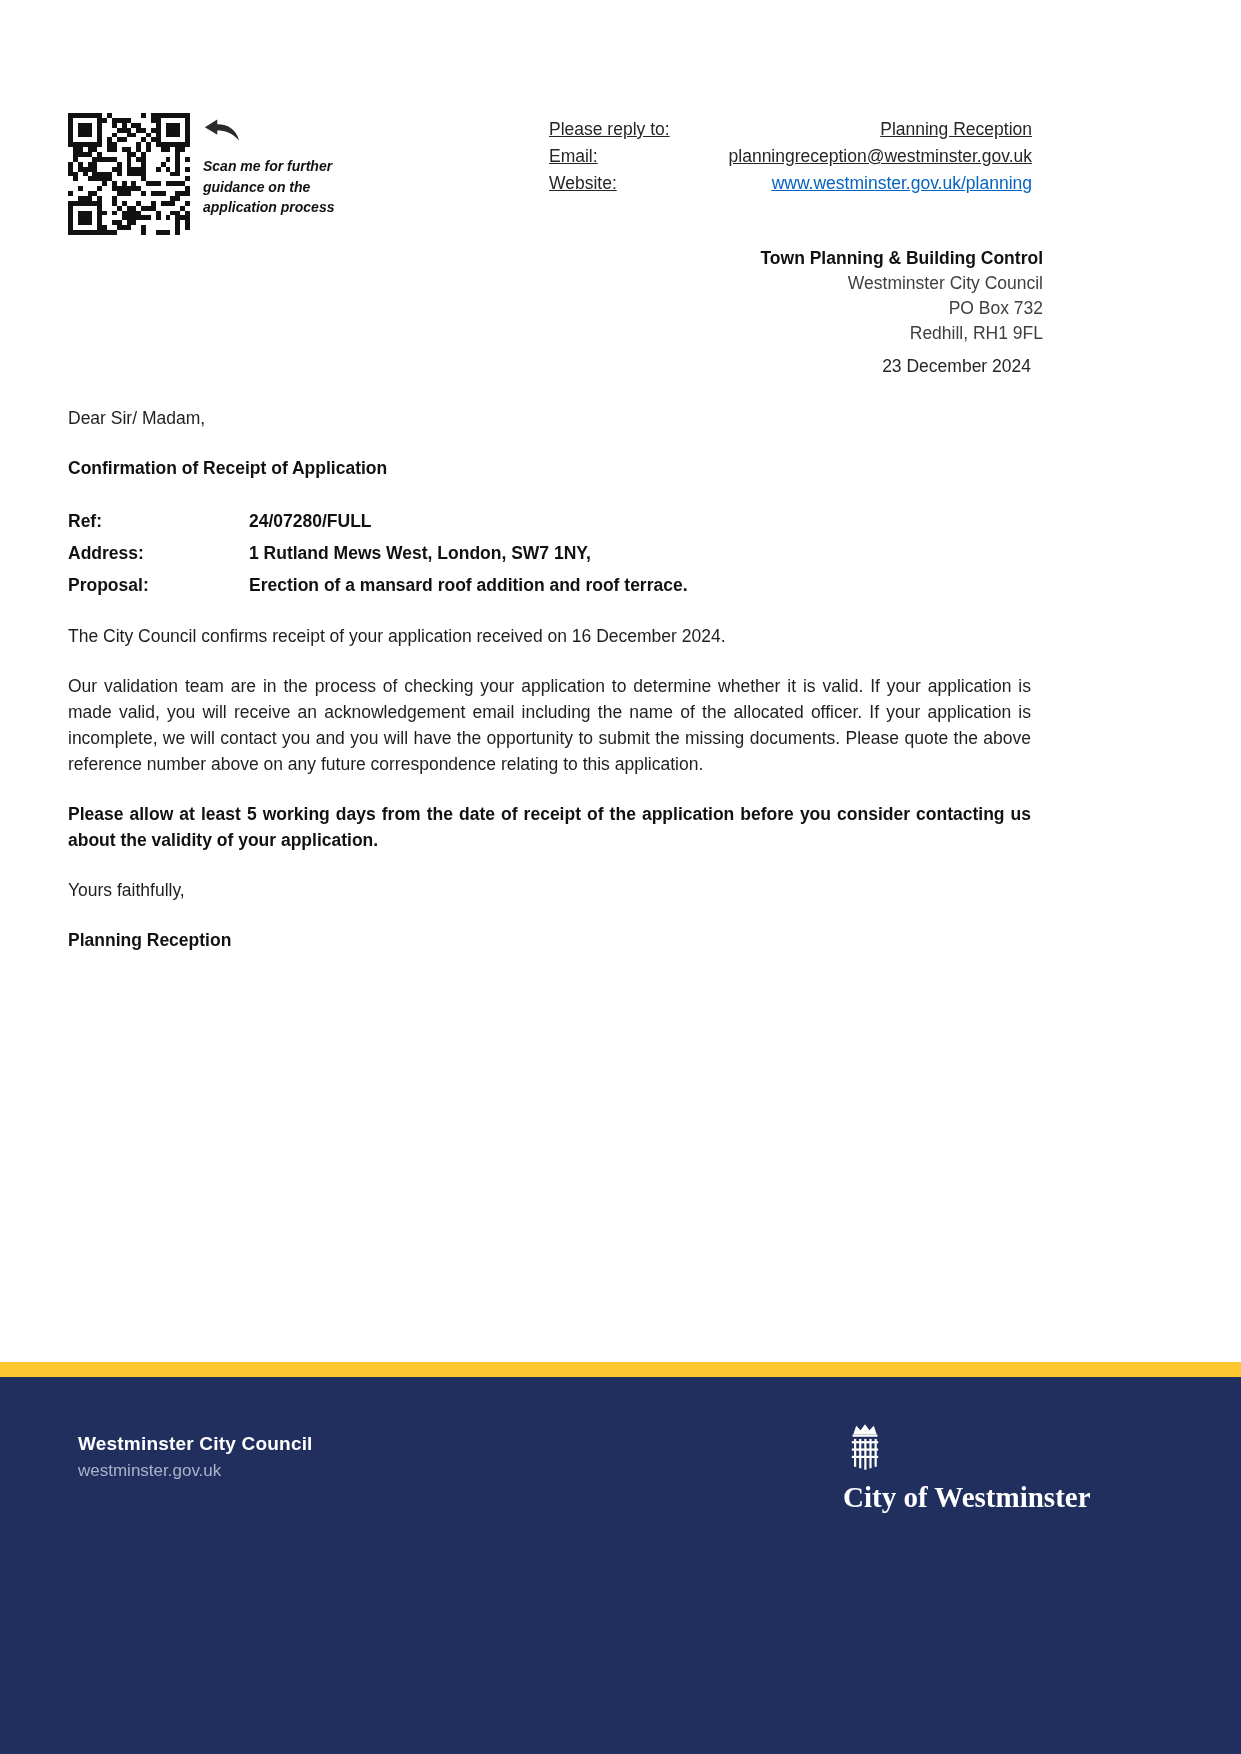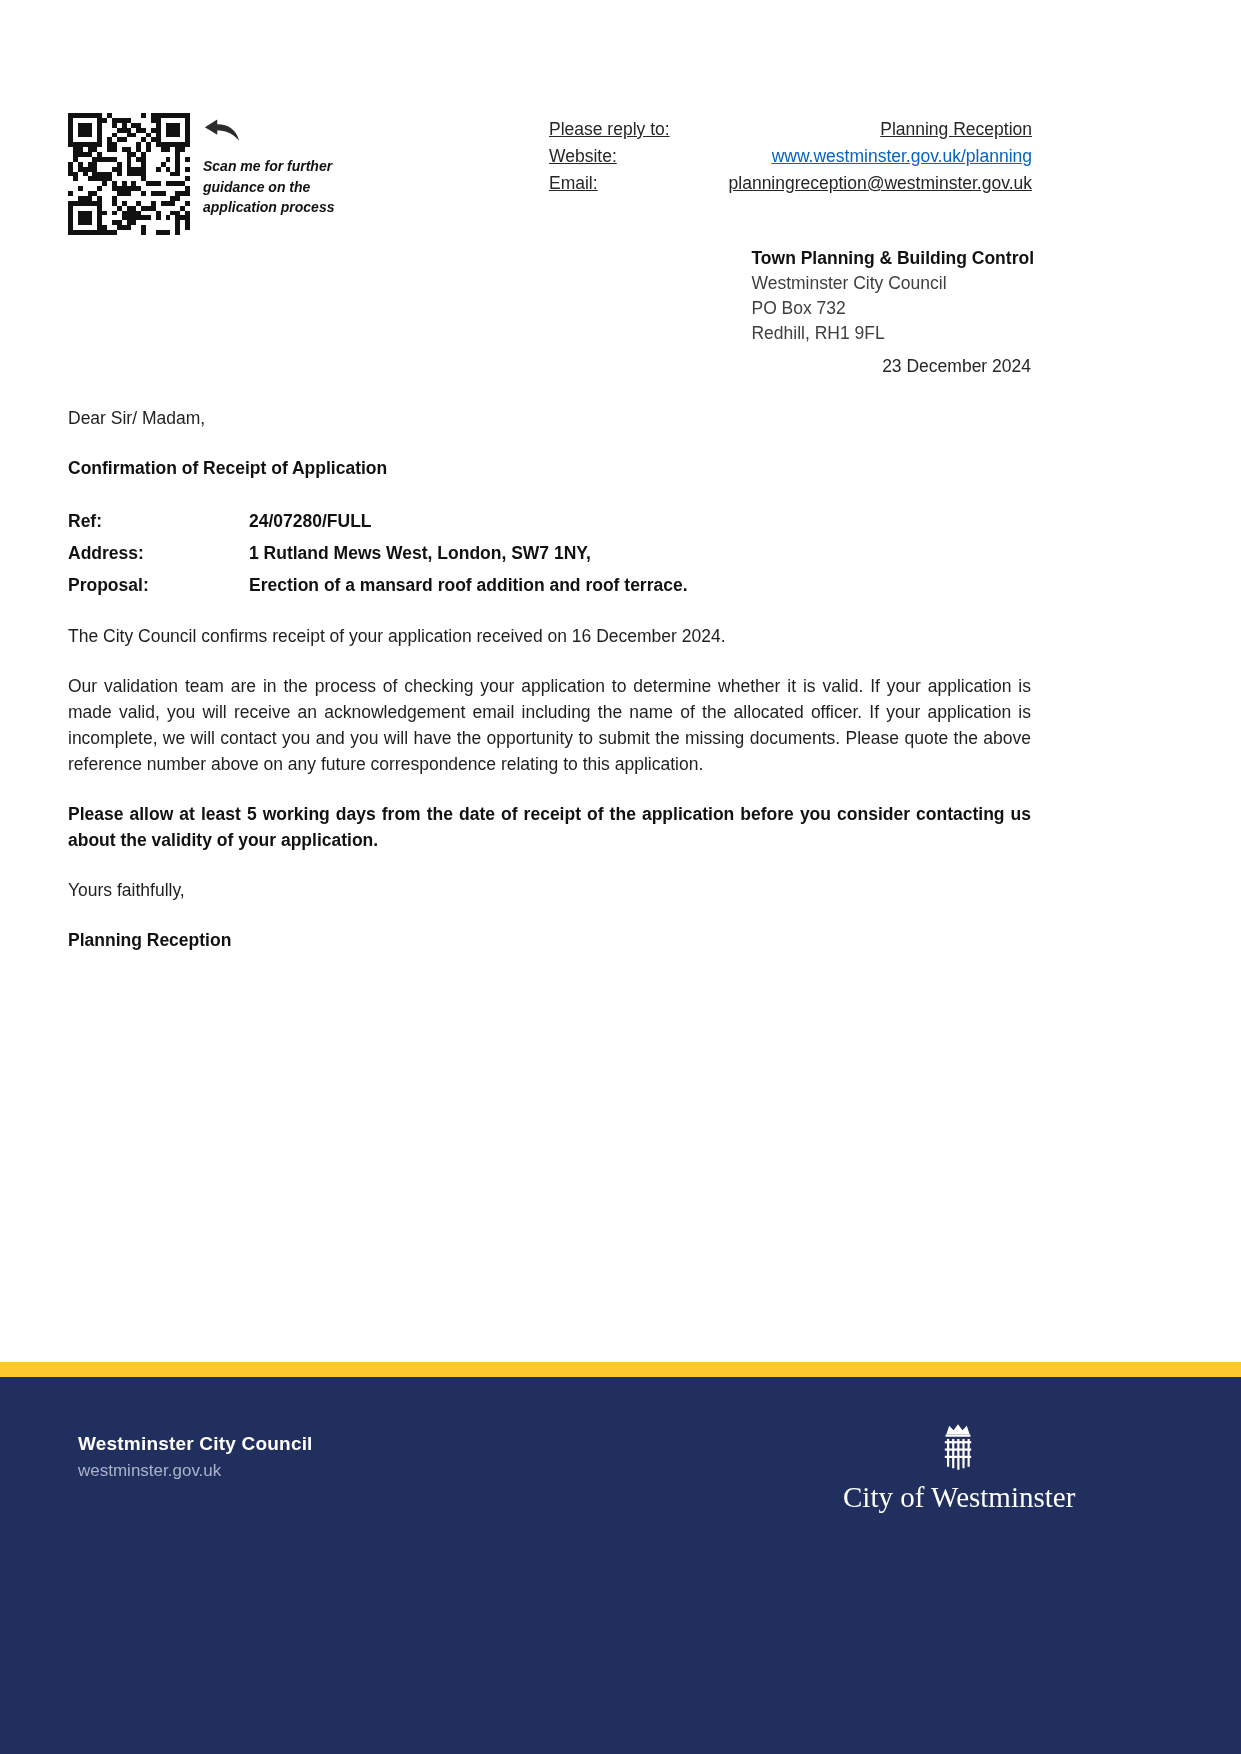--- a/index.html
+++ b/index.html
@@ -379,12 +379,12 @@
       <span class="contact-value">Planning Reception</span>
     </div>
     <div class="contact-row">
+      <span class="contact-label">Email:</span>
+      <span class="contact-value">planningreception@westminster.gov.uk</span>
+    </div>
+    <div class="contact-row">
       <span class="contact-label">Website:</span>
       <a class="contact-value link">www.westminster.gov.uk/planning</a>
-    </div>
-    <div class="contact-row">
-      <span class="contact-label">Email:</span>
-      <span class="contact-value">planningreception@westminster.gov.uk</span>
     </div>
   </div>
 

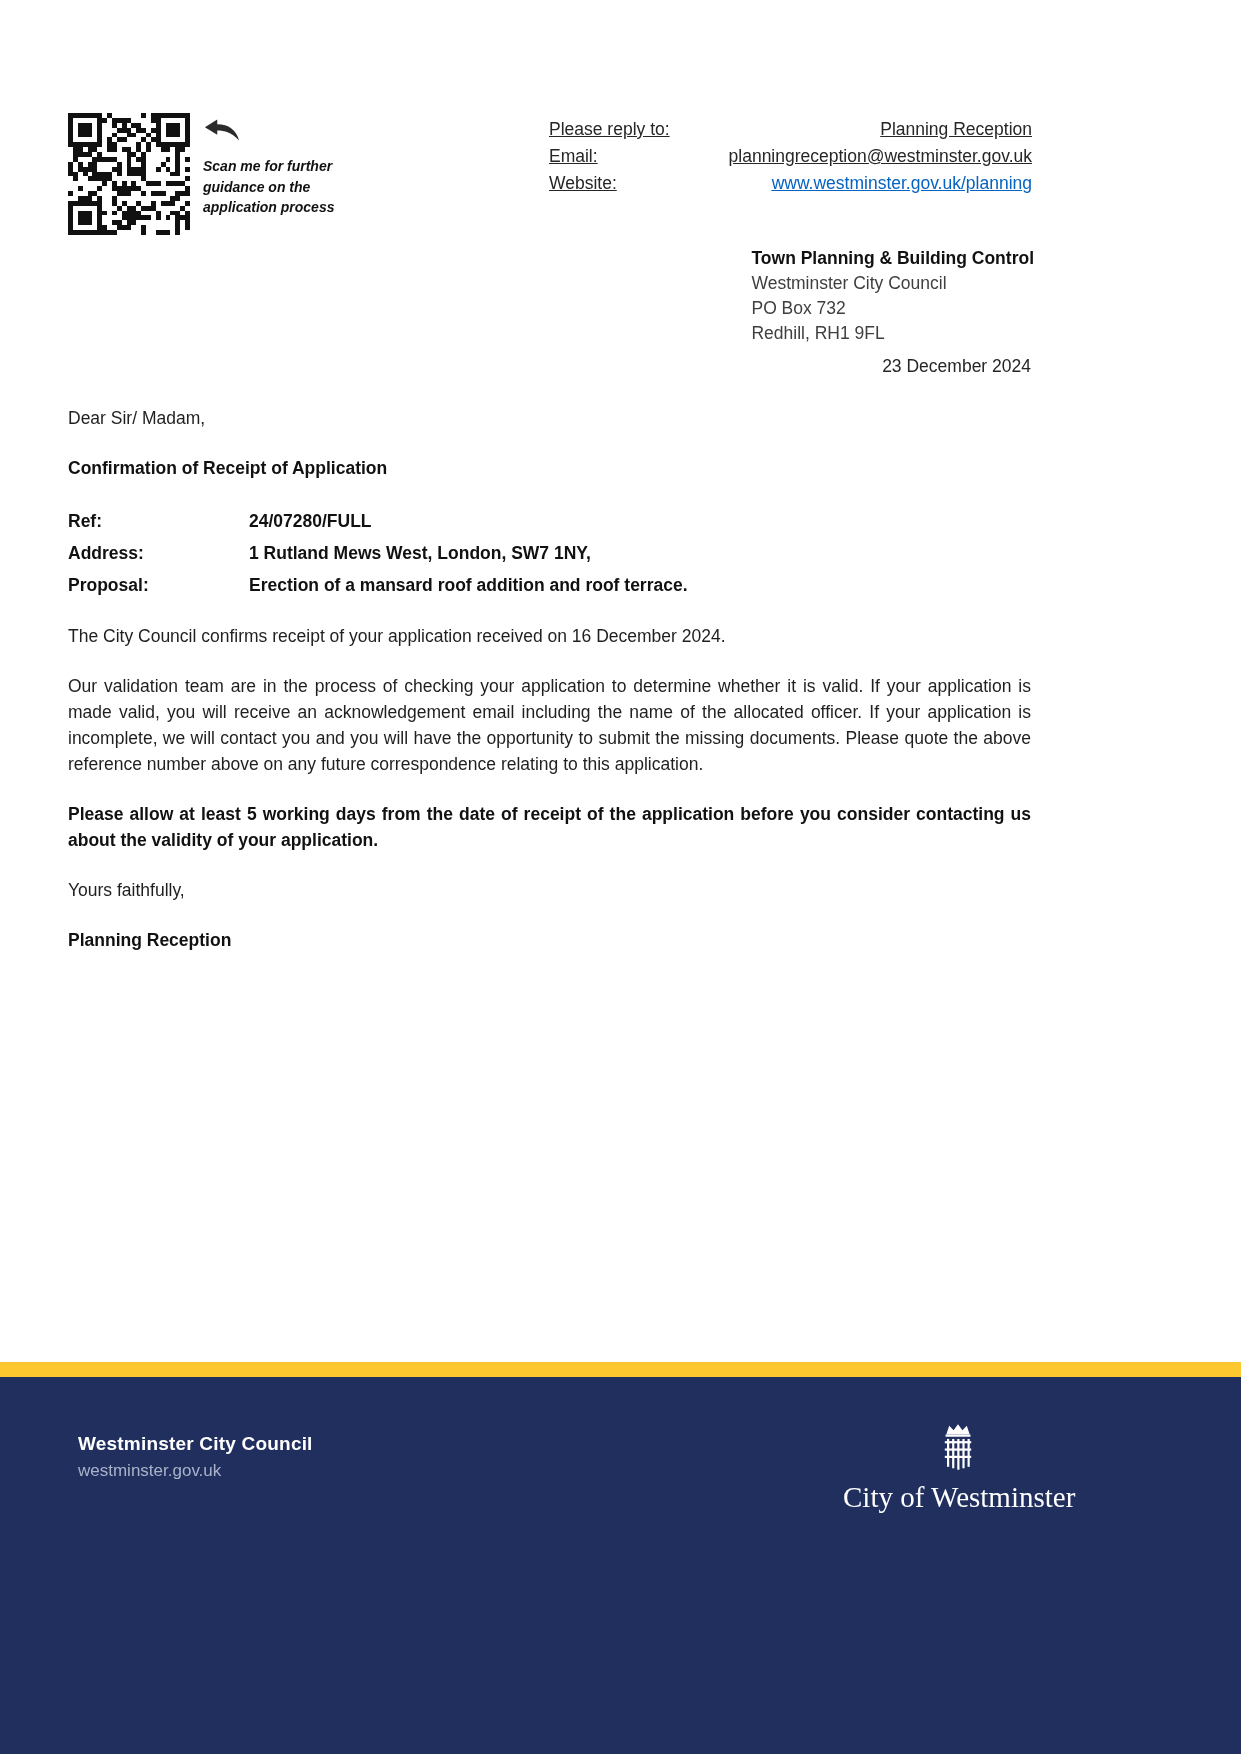--- a/index.html
+++ b/index.html
@@ -22,7 +22,7 @@
   .contact-value { text-align:right; }
   a.link { color:var(--link_blue,#0563c1); text-decoration:underline; cursor:pointer; }
   
-  .sender-block { position:absolute; right:207px; top:246px; text-align:left; font-size:17.5px; line-height:25px; }
+  .sender-block { position:absolute; right:198px; top:246px; text-align:right; font-size:17.5px; line-height:25px; }
   .sender-dept { font-weight:bold; color:#111; }
   .sender-line { color:#3f3f3f; }
   .date-line { position:absolute; right:210px; top:356px; font-size:17.5px; color:#262626; }

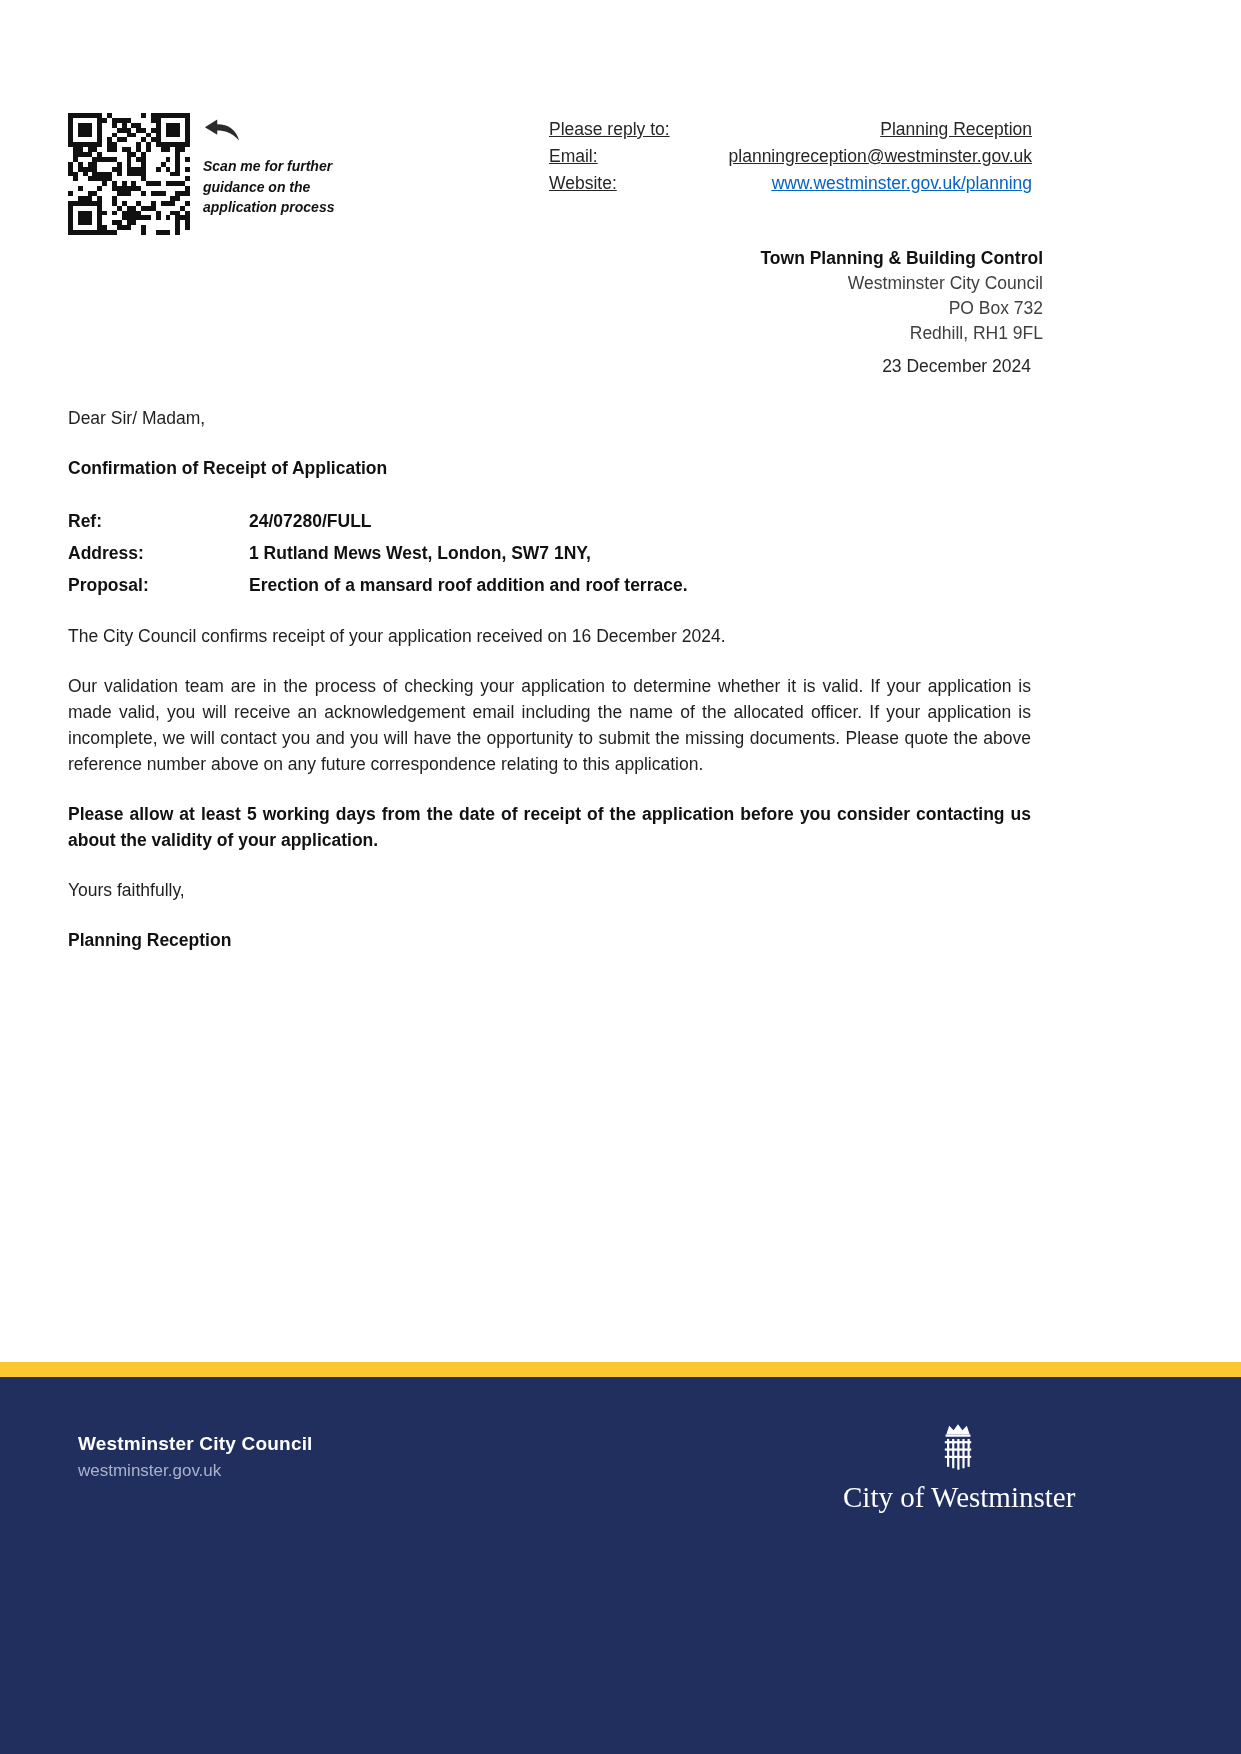--- a/index.html
+++ b/index.html
@@ -42,7 +42,7 @@
   .footer-org { position:absolute; left:78px; top:56px; }
   .footer-org-name { font-size:19px; font-weight:bold; color:#ffffff; letter-spacing:.2px; }
   .footer-org-url { margin-top:6px; font-size:17px; color:#a9b2c9; }
-  .footer-logo { position:absolute; right:168px; top:44px; width:230px; text-align:center; }
+  .footer-logo { position:absolute; right:168px; top:44px; width:230px; text-align:left;font-weight:bold; }
   .footer-logo-icon svg { width:44px; height:52px; fill:#ffffff; }
   .footer-logo-caption { margin-top:4px; font-family:"Liberation Serif", serif; font-size:29px; color:#ffffff; white-space:nowrap; }
 </style>

